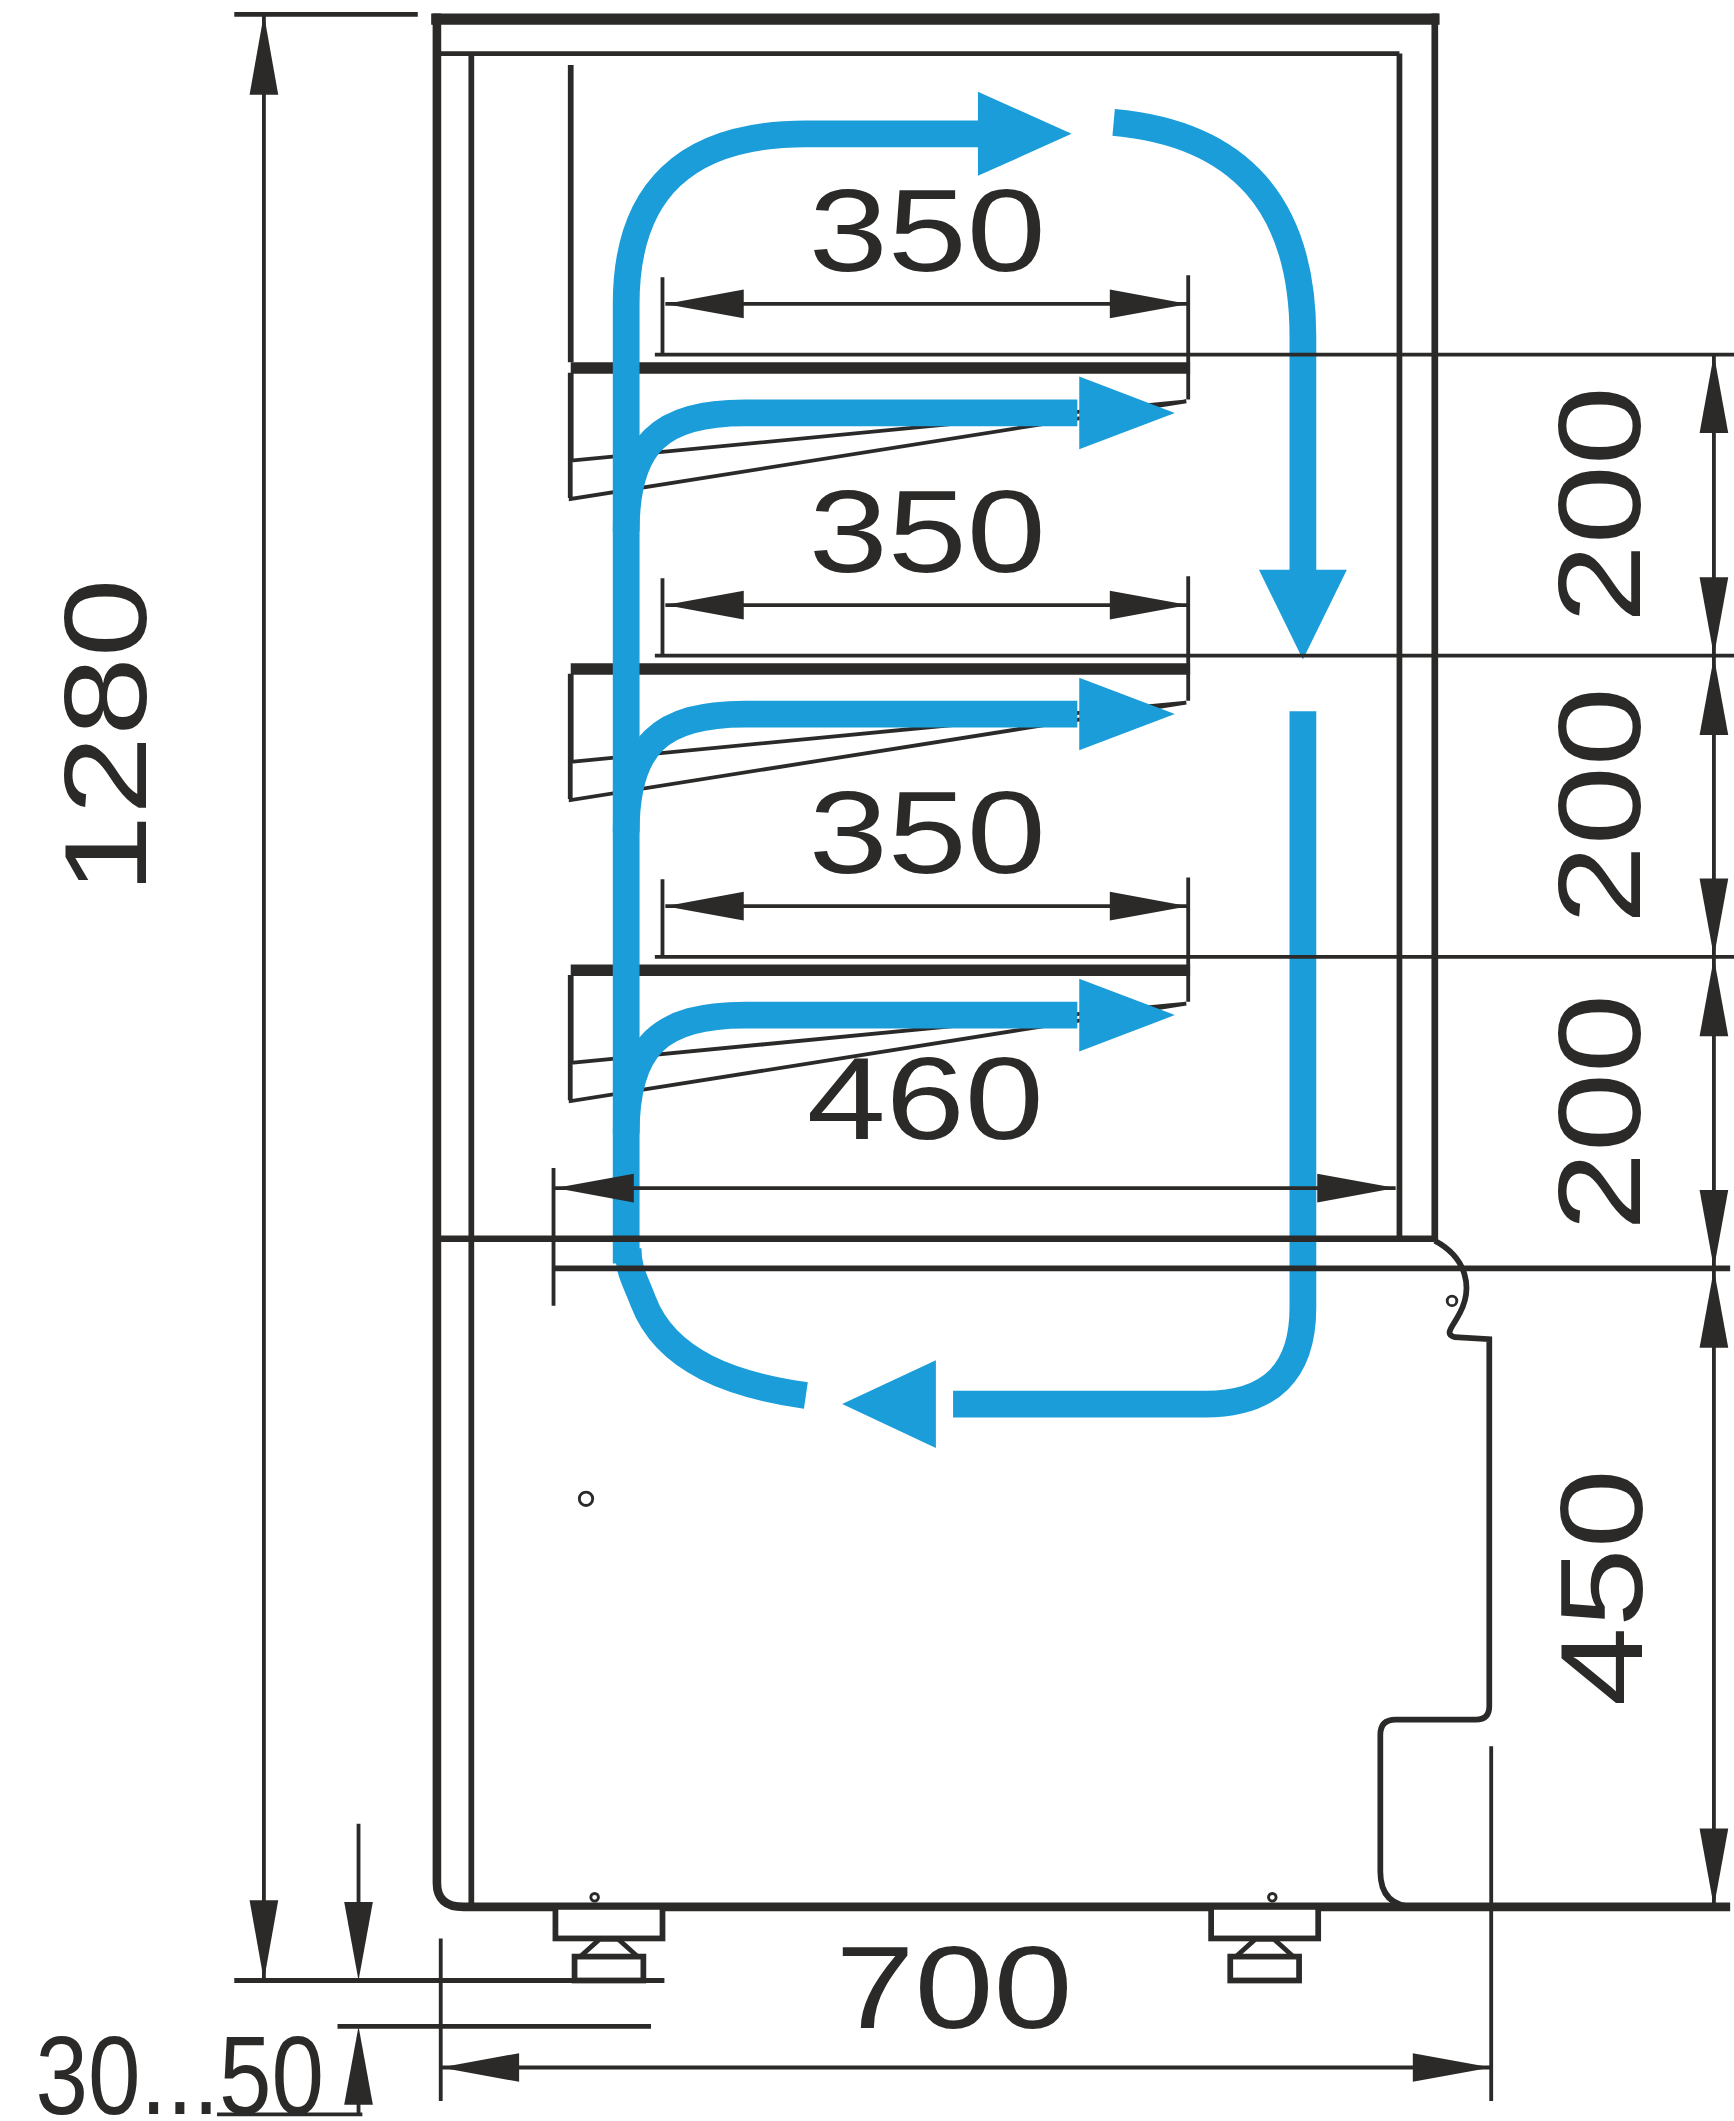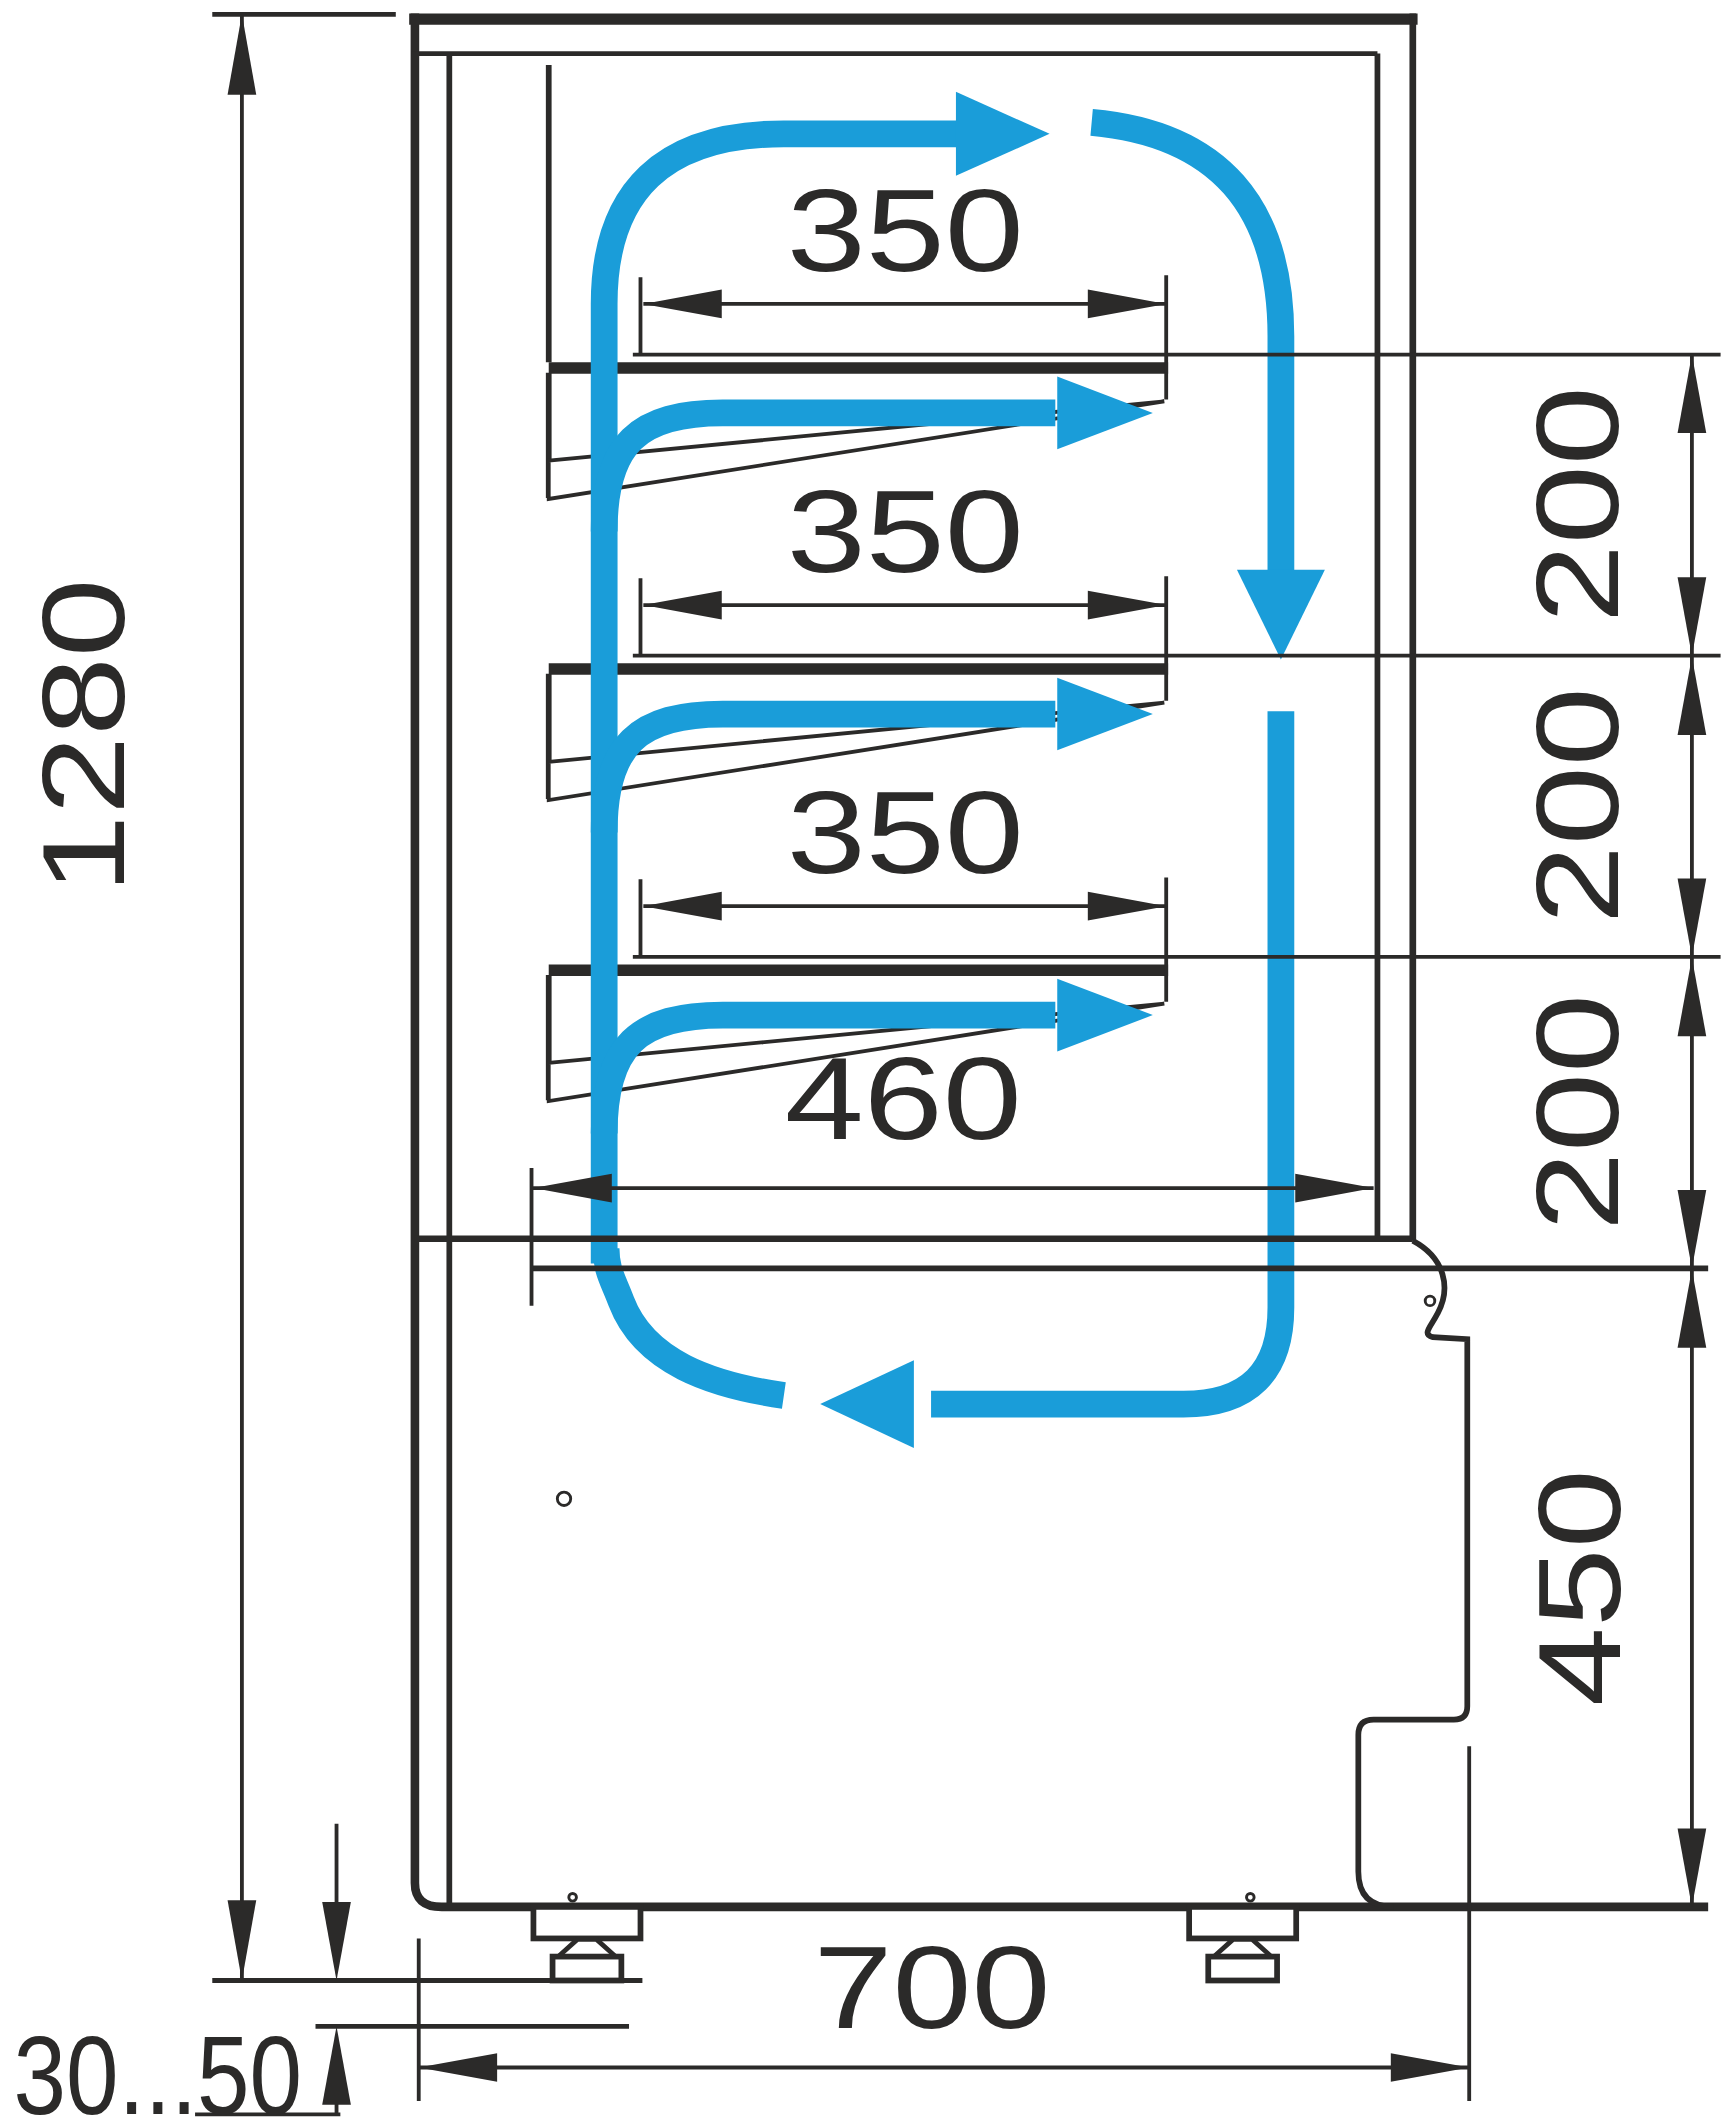--- a/index.html
+++ b/index.html
@@ -8,7 +8,7 @@
     --bg:#FFFFFF;
   }
   html,body{margin:0;padding:0;background:var(--bg);}
-  .stage{width:1444px;height:2121px;position:relative;background:var(--bg);}
+  .stage{width:1444px;height:2121px;position:relative;background:var(--bg);padding-left:22px;}
   svg{display:block;}
   .s{stroke:var(--line);fill:none;}
   .sw{stroke:var(--line);fill:var(--bg);}

